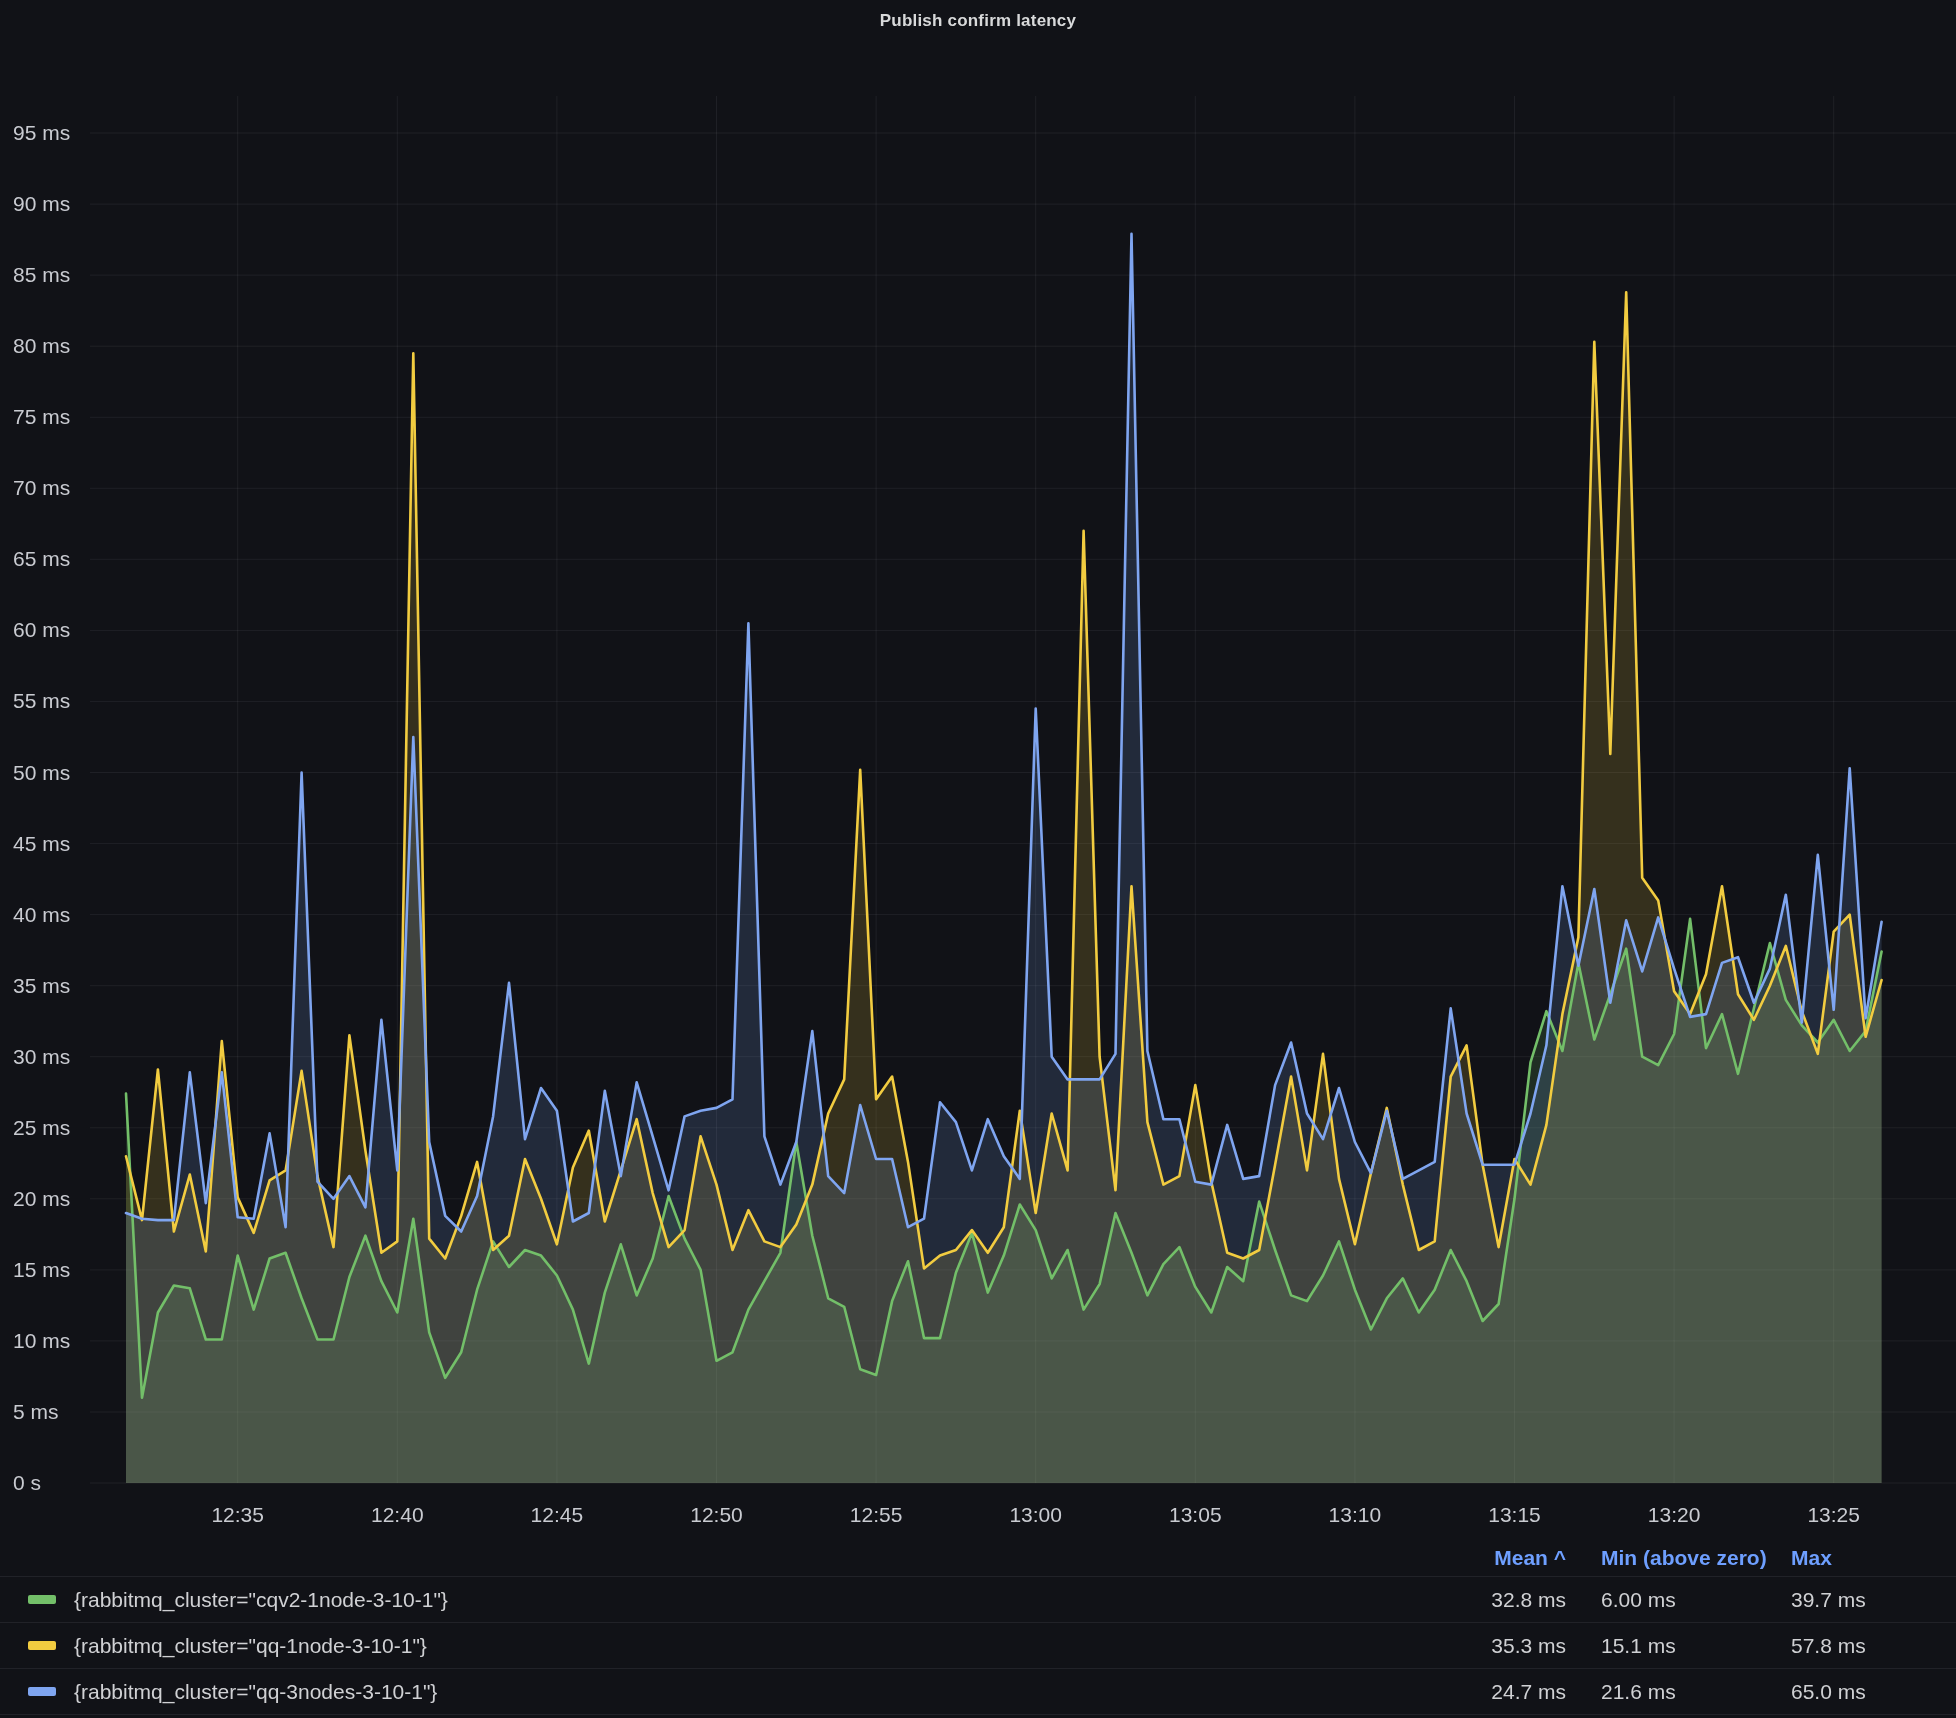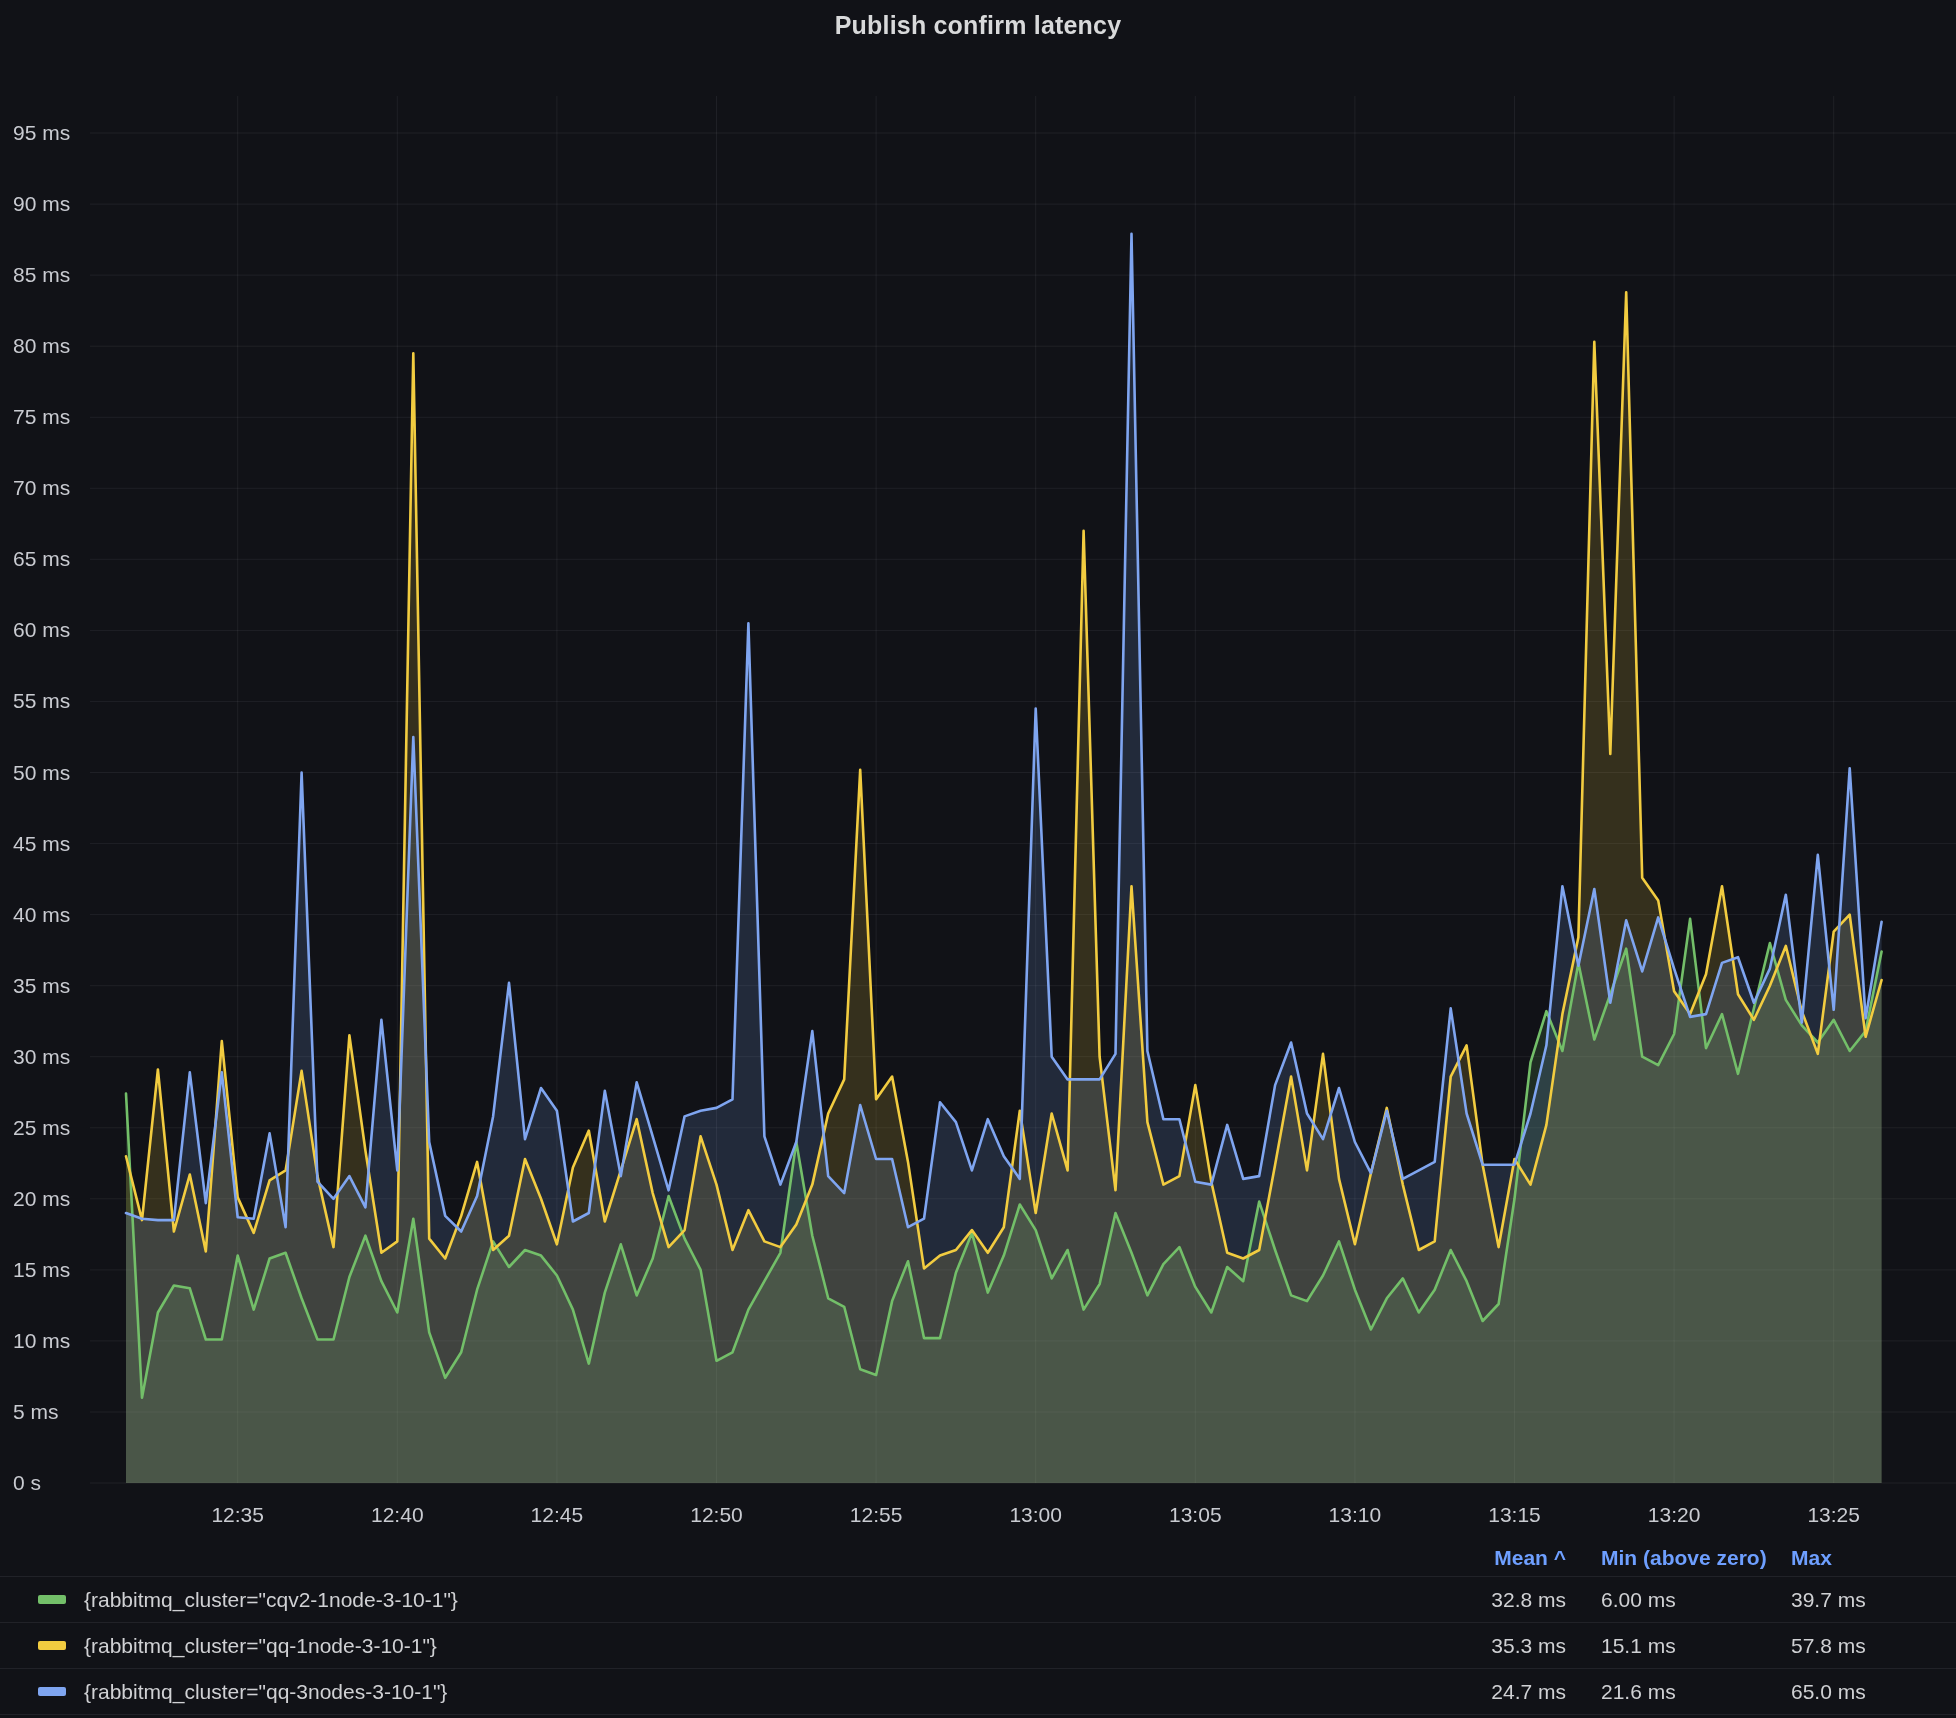--- a/index.html
+++ b/index.html
@@ -12,7 +12,7 @@
   .panel{position:absolute;inset:0;}
   .panel-title{
     position:absolute;top:11px;left:0;width:100%;text-align:center;
-    font-size:25px;font-weight:600;color:#D8D9DA;letter-spacing:.2px;
+    font-size:17px;font-weight:600;color:#D8D9DA;letter-spacing:.2px;
   }
   #chart{position:absolute;top:0;left:0;}
   #chart text{font-family:"Liberation Sans",sans-serif;}

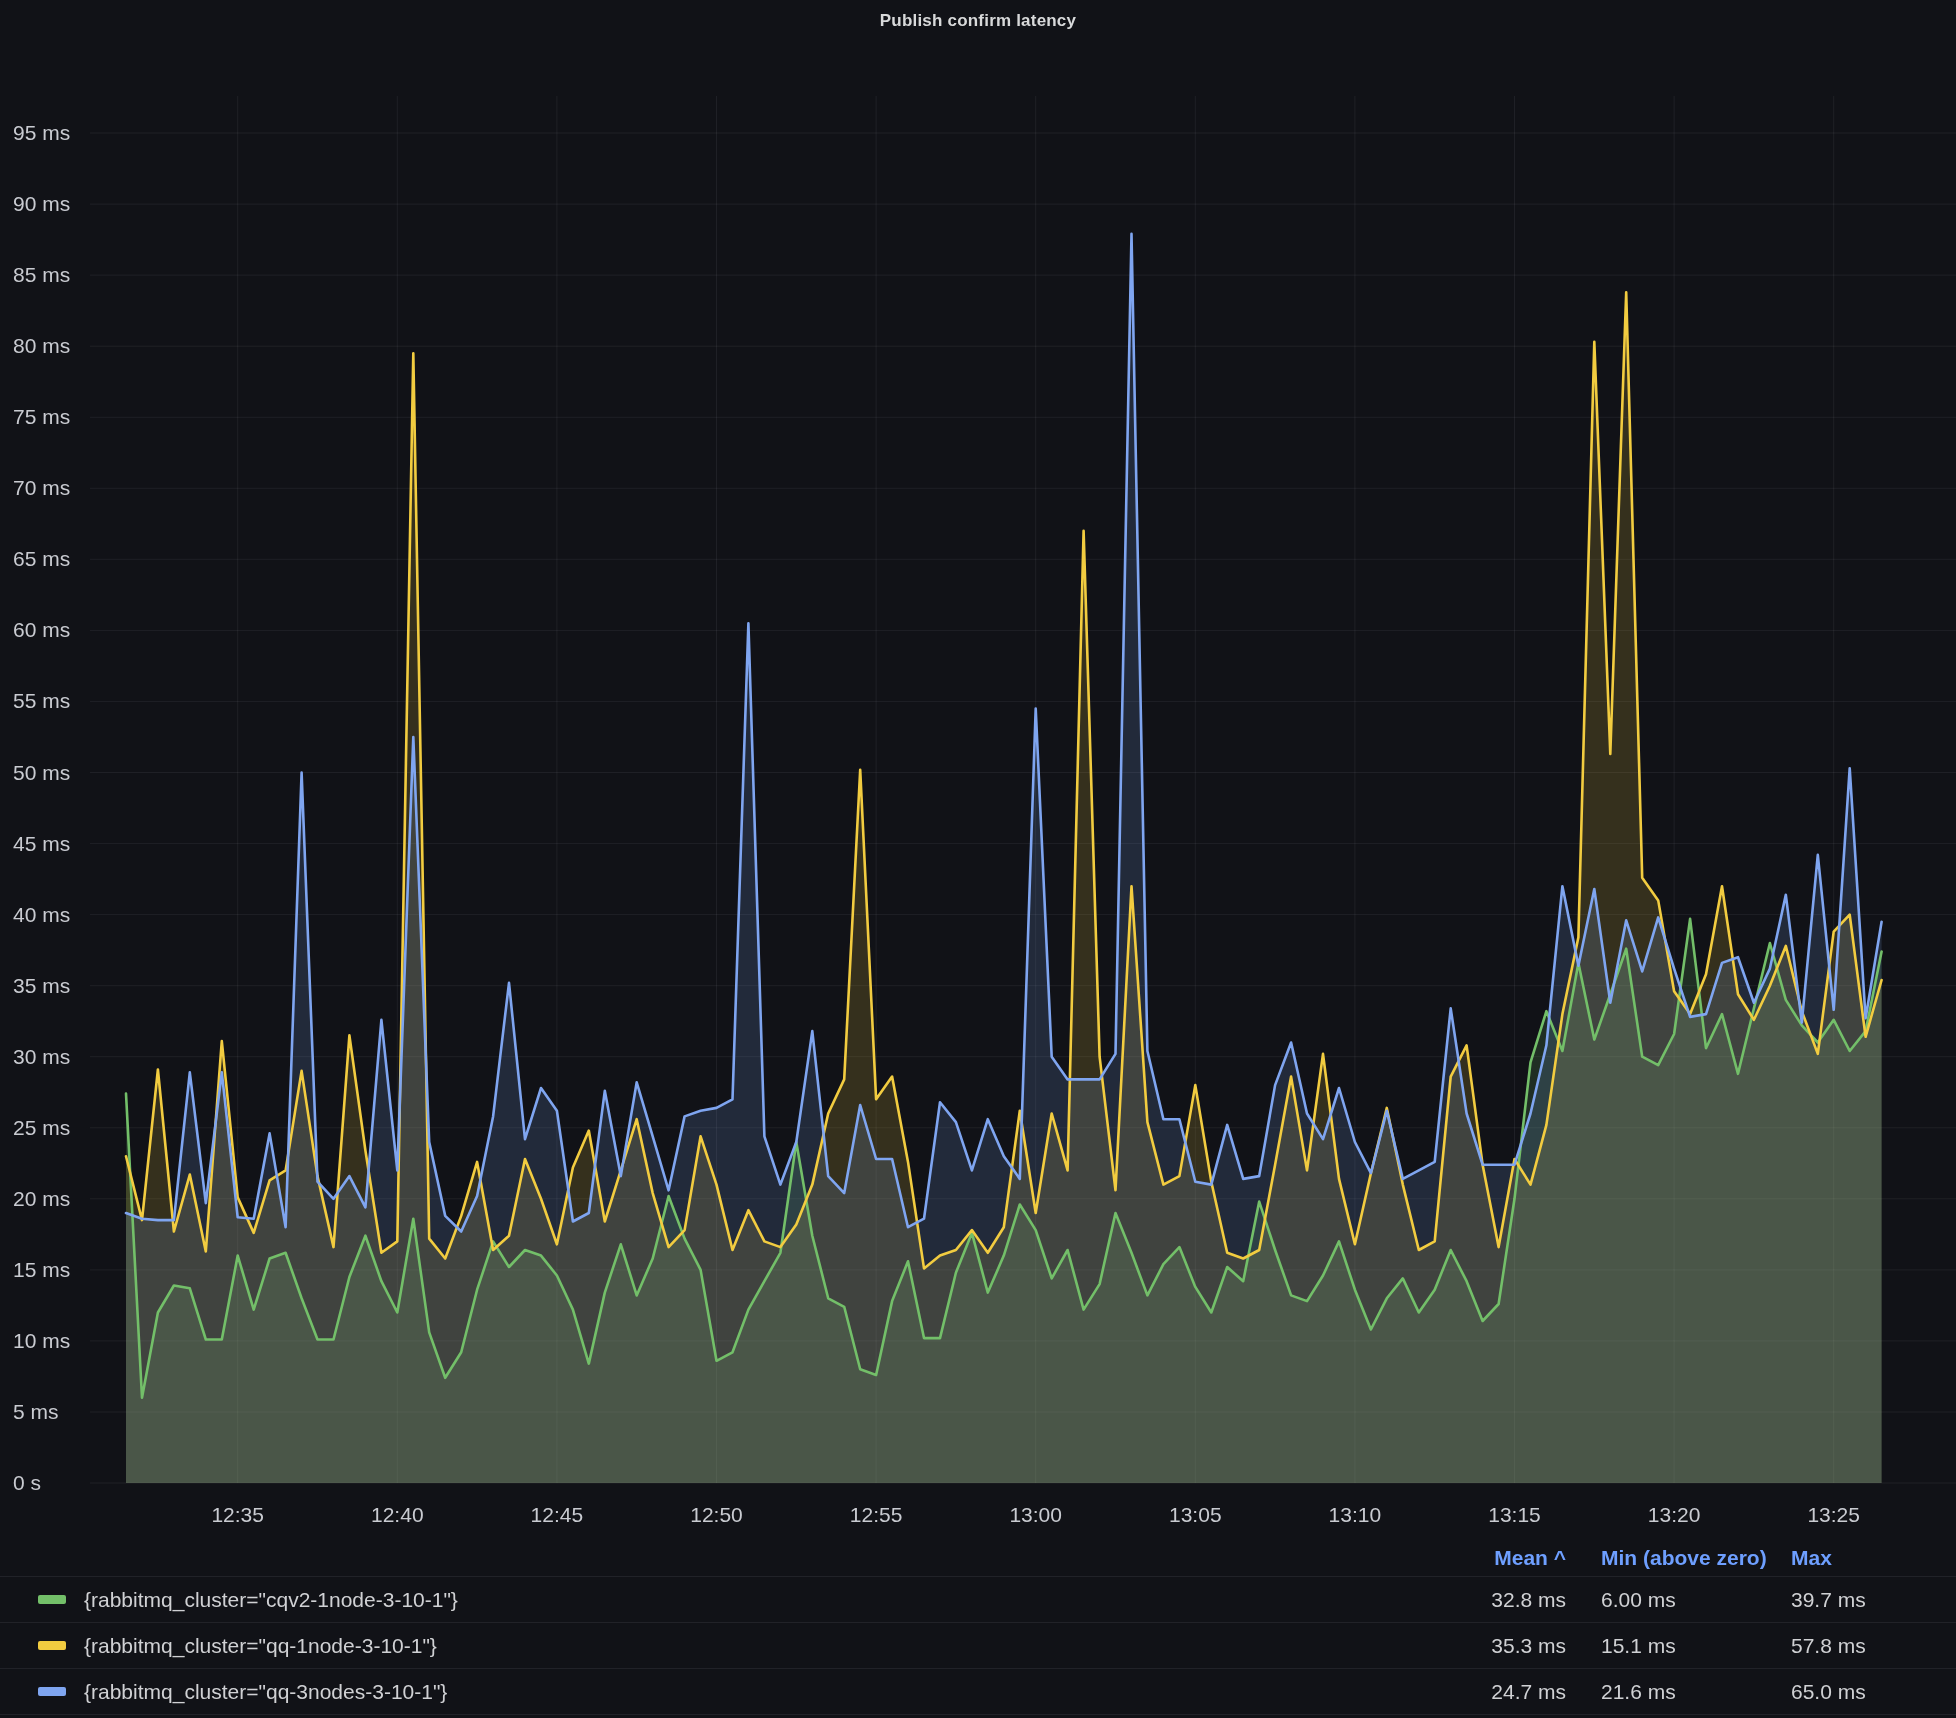--- a/index.html
+++ b/index.html
@@ -20,7 +20,6 @@
   .lg-row{
     display:flex;align-items:center;height:45px;padding-right:43px;
     border-top:1px solid rgba(204,204,220,0.09);
-    padding-left:10px;
   }
   .lg-row:last-child{border-bottom:1px solid rgba(204,204,220,0.09);}
   .lg-head{height:36px;border-top:none;color:#6E9FFF;font-weight:600;}

